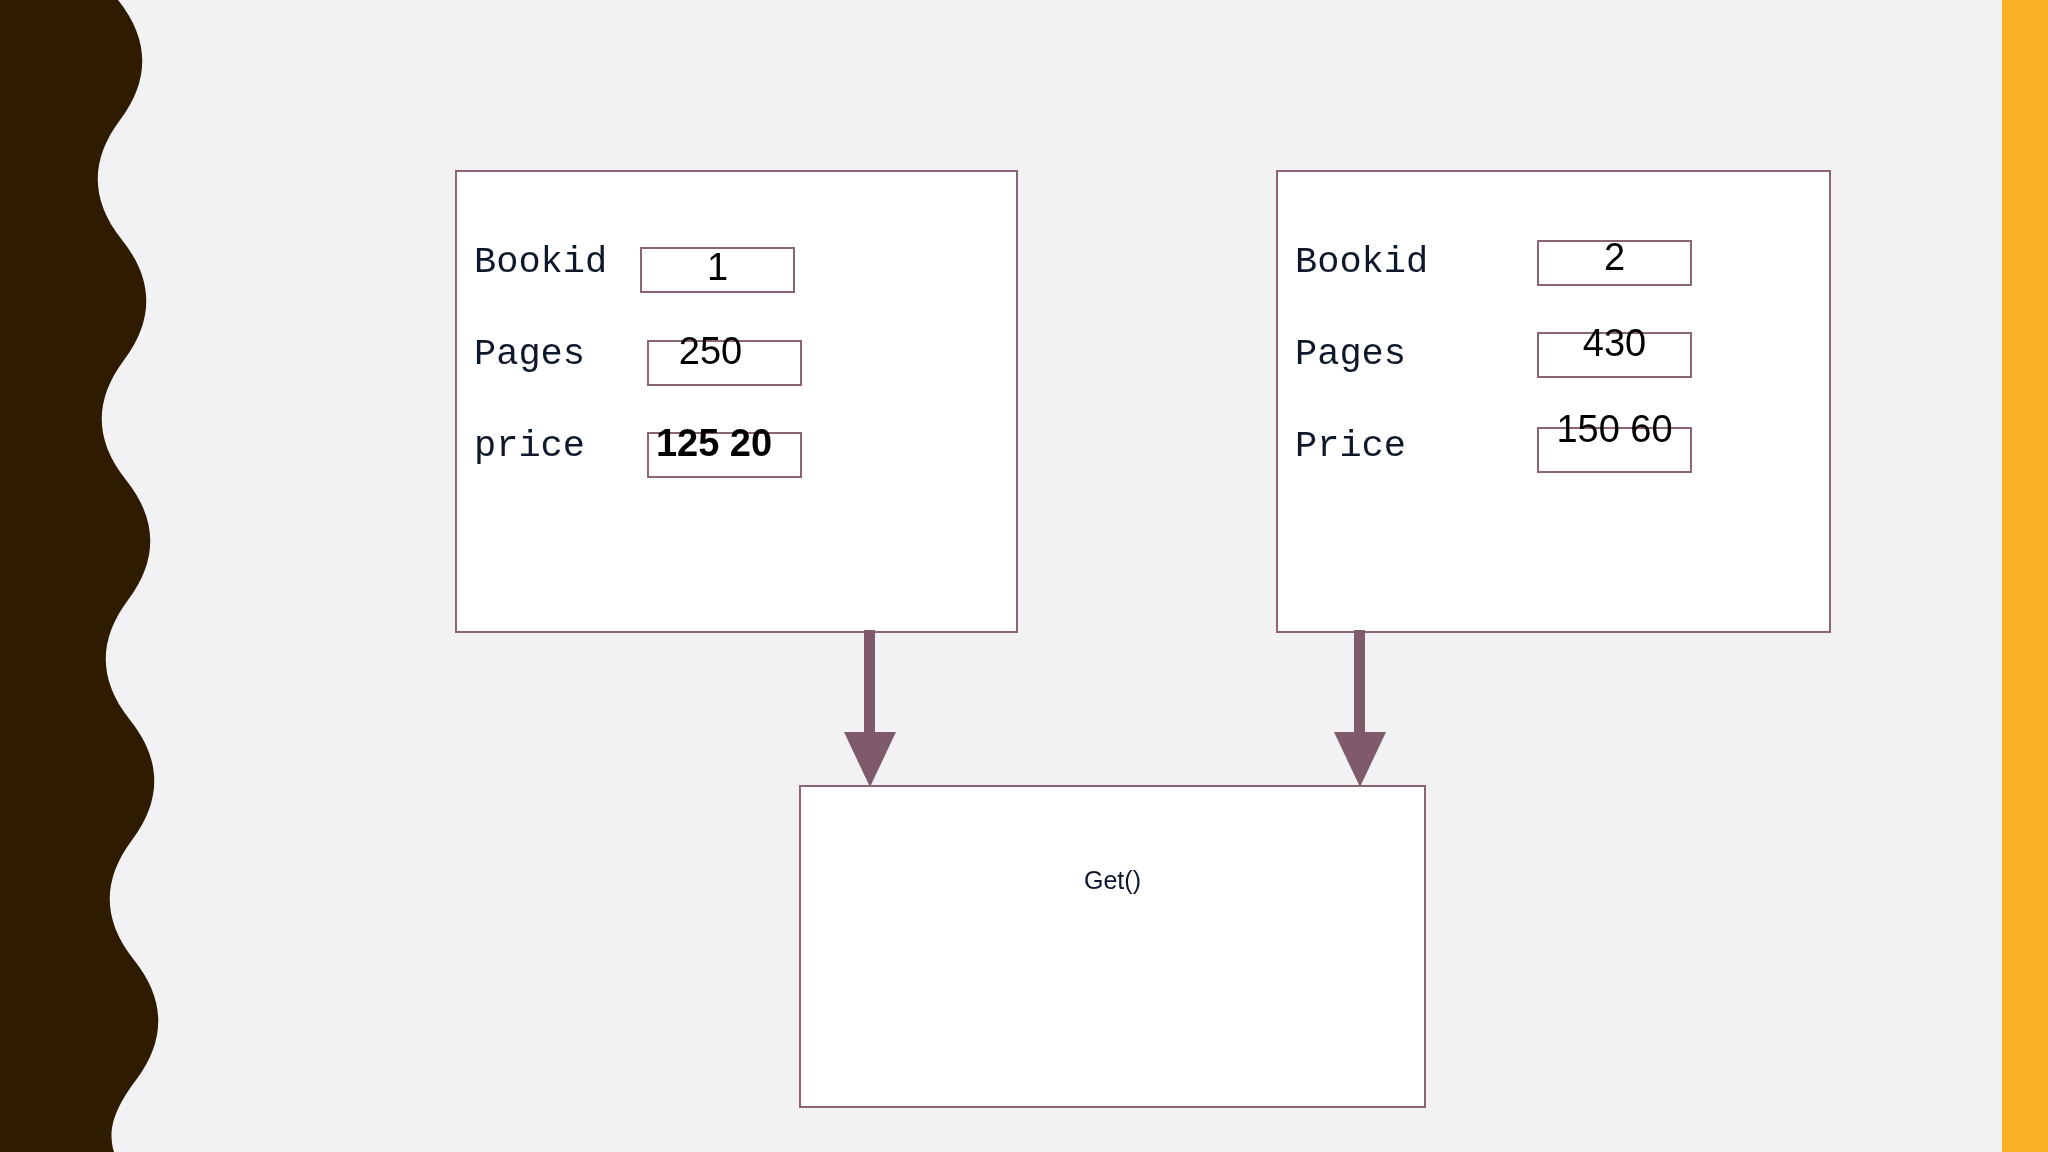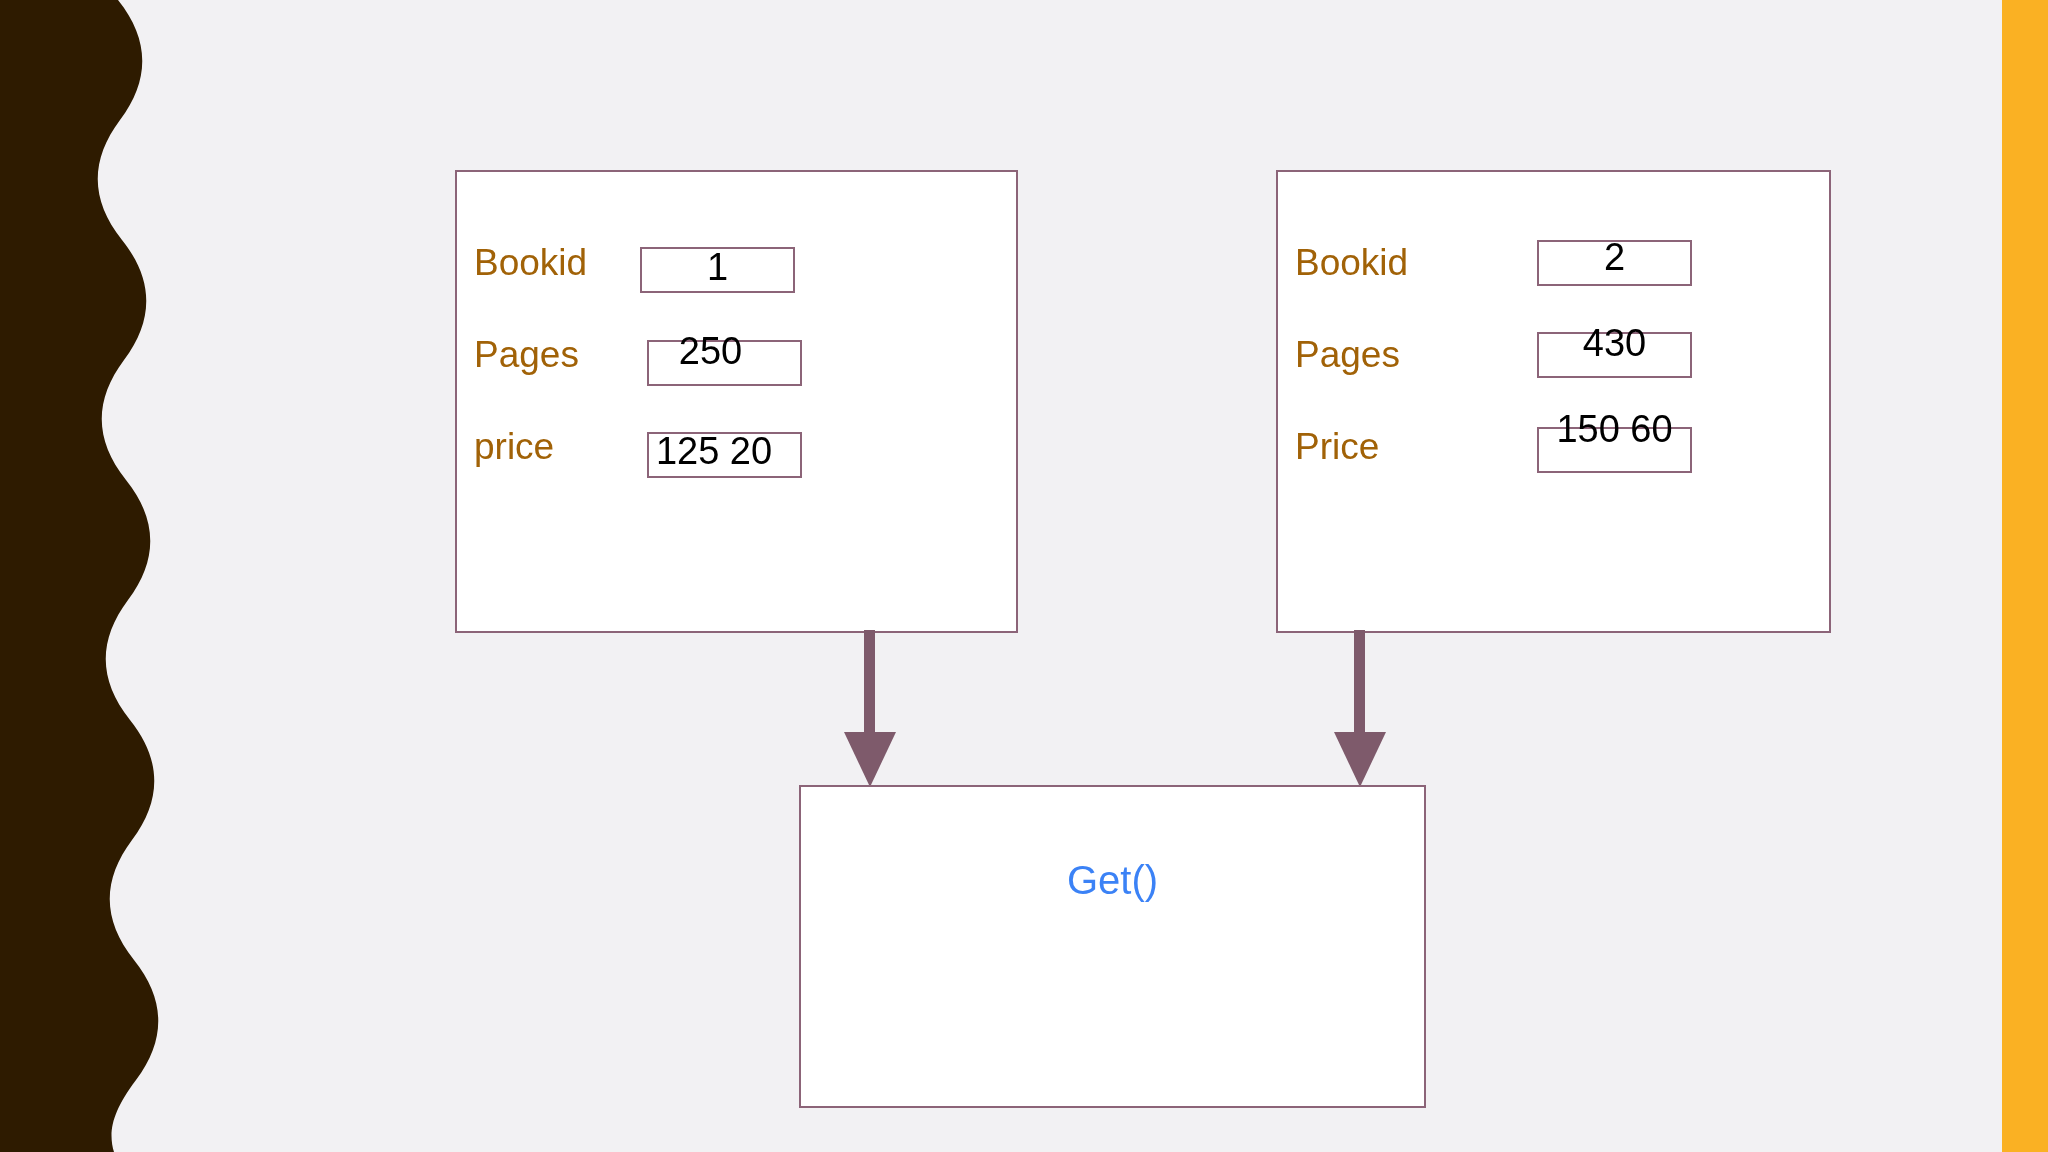--- a/index.html
+++ b/index.html
@@ -47,10 +47,11 @@
   #box-right  { left: 1276px; top: 170px; width: 555px; height: 463px; }
   #box-methods{ left: 799px;  top: 785px; width: 627px; height: 323px; }
   .attr-label {
-    color: #a16207;
+    color: #0f172a;
     font-size: 37px;
     line-height: 1;
     white-space: nowrap;
+    font-family: Liberation Mono, monospace;
   }
   .attr-value-box {
     position: absolute;

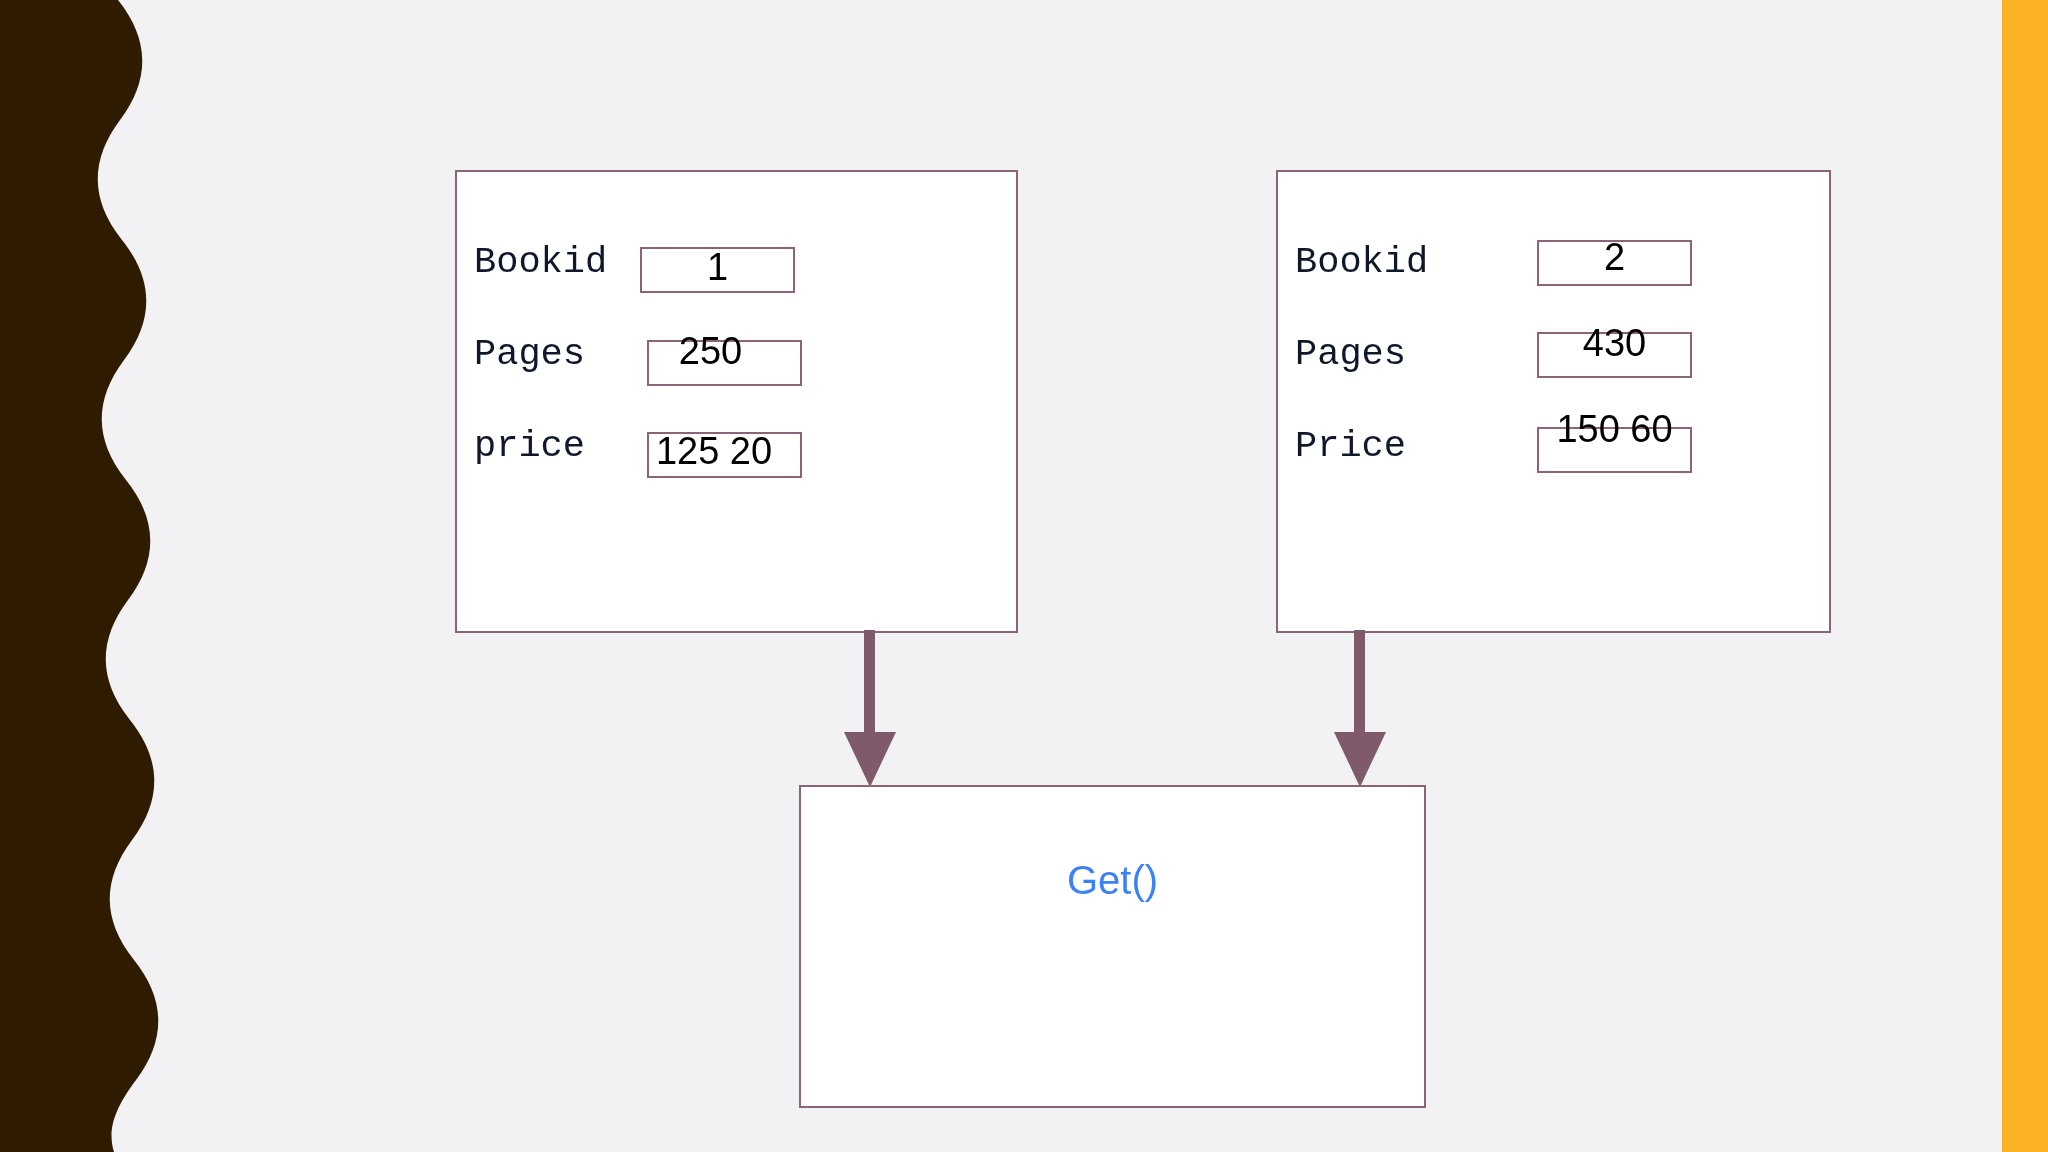--- a/index.html
+++ b/index.html
@@ -80,7 +80,7 @@
   #box-left .vb2 { left: 190px; top: 260px; }
   #box-left .vt0 { left: 183px; top: 76px;  width: 155px; }
   #box-left .vt1 { left: 190px; top: 160px; width: 127px; }
-  #box-left .vt2 { left: 190px; top: 260px; width: 134px; }
+  #box-left .vt2 { left: 190px; top: 252px; width: 134px; font-weight: bold; }
 
   
   #box-right .attr-label.l0 { position: absolute; left: 17px;  top: 72px;  }

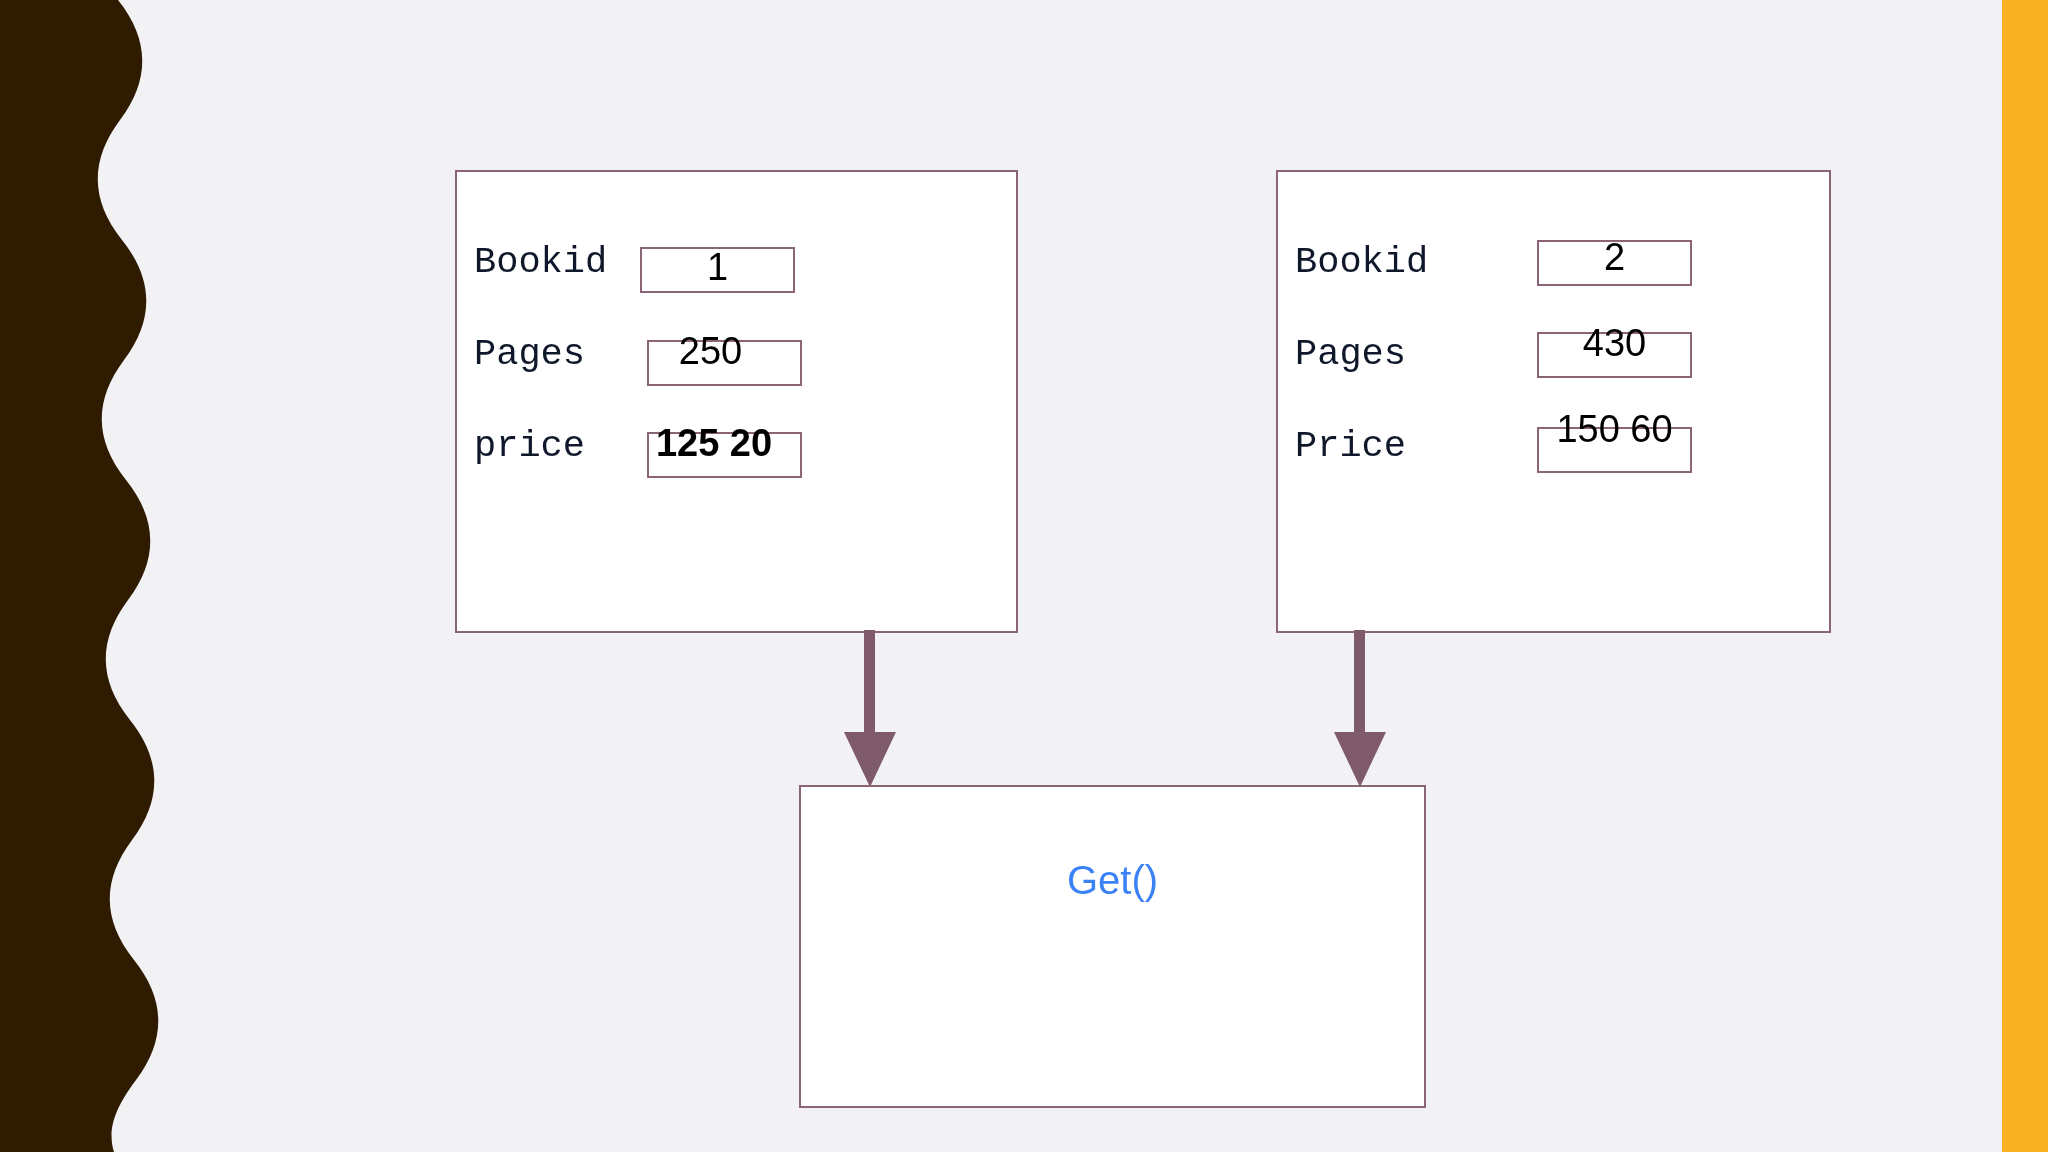--- a/index.html
+++ b/index.html
@@ -102,8 +102,8 @@
     text-align: center;
   }
   .method-item {
-    color: #3b82f6;
-    font-size: 40px;
+    color: #0f172a;
+    font-size: 25px;
     line-height: 46px;
     white-space: nowrap;
   }

